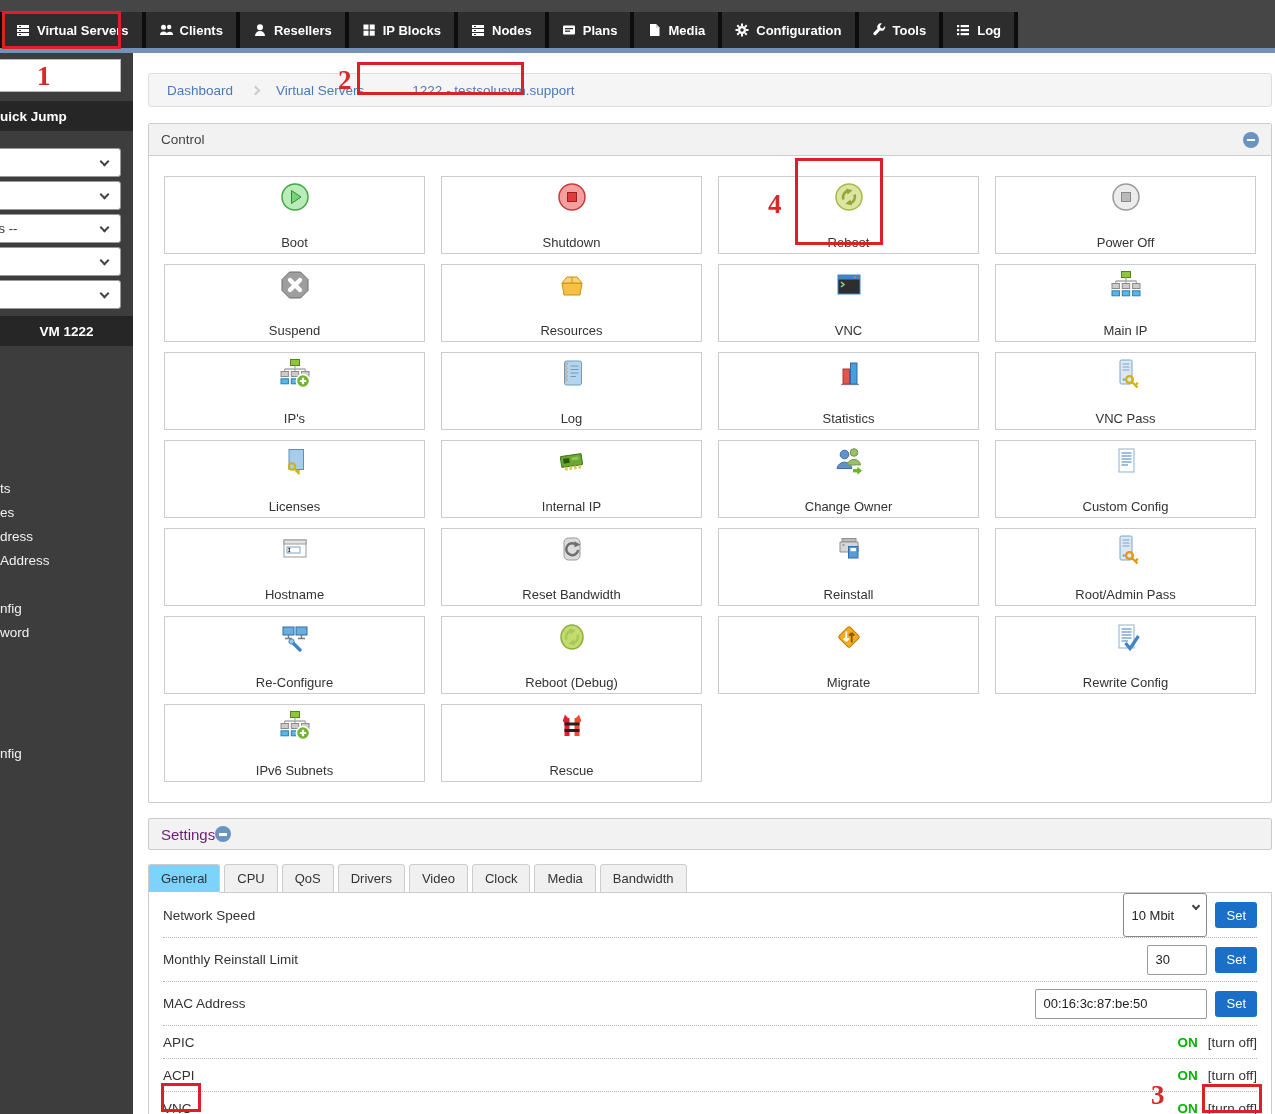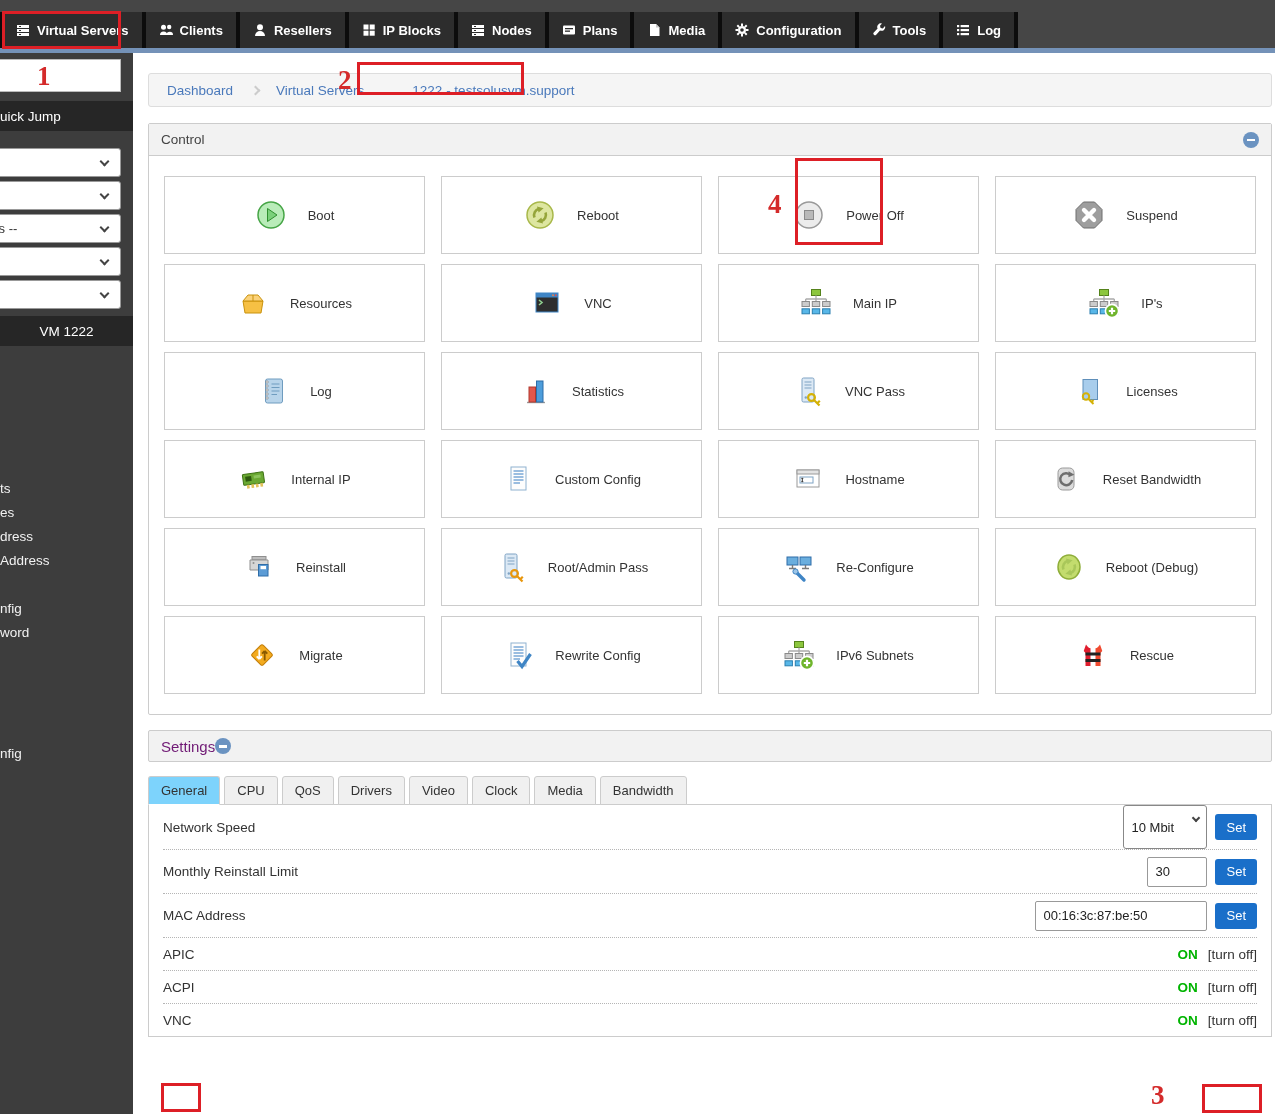--- a/index.html
+++ b/index.html
@@ -21,7 +21,7 @@
   .side-search { position:absolute; top:6px; left:-12px; width:133px; height:33px;
     background:#fff; border:1px solid #bbb; }
   .side-strip { position:absolute; left:0; width:133px; height:30px; background:#262626;
-    color:#fff; font-size:13.5px; font-weight:normal; display:flex; align-items:center; }
+    color:#fff; font-size:13.5px; font-weight:bold; display:flex; align-items:center; }
   .side-select { position:absolute; left:-20px; width:141px; height:29px; background:#fff;
     border:1px solid #999; border-radius:3px; display:flex; align-items:center;
     font-size:13px; color:#333; padding-left:6px; cursor:pointer; }

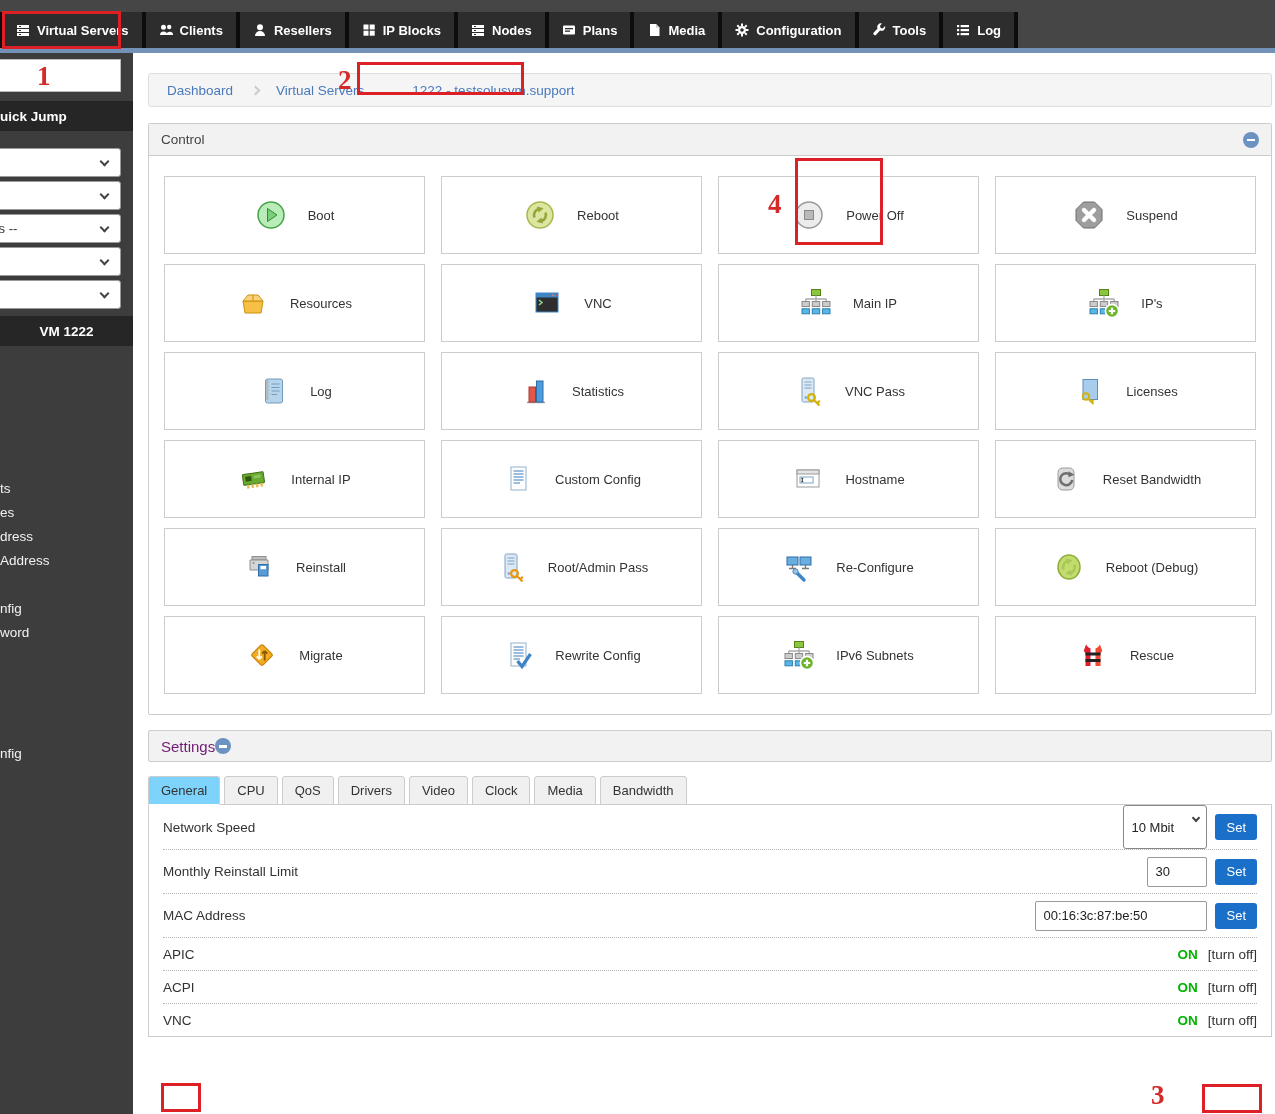--- a/index.html
+++ b/index.html
@@ -49,7 +49,7 @@
   .btn-grid { padding:20px 15px; display:grid; grid-template-columns:repeat(4,1fr);
     gap:10px 16px; }
   .ctl-btn { height:78px; border:1px solid #ccc; background:#fff; display:flex;
-    flex-direction:row; align-items:center; justify-content:center; gap:21px; cursor:pointer; }
+    flex-direction:column; align-items:center; justify-content:center; gap:21px; cursor:pointer; }
   .ctl-btn .ic { height:34px; display:flex; align-items:center; }
   .ctl-btn .lbl { font-size:13px; color:#333; }
 

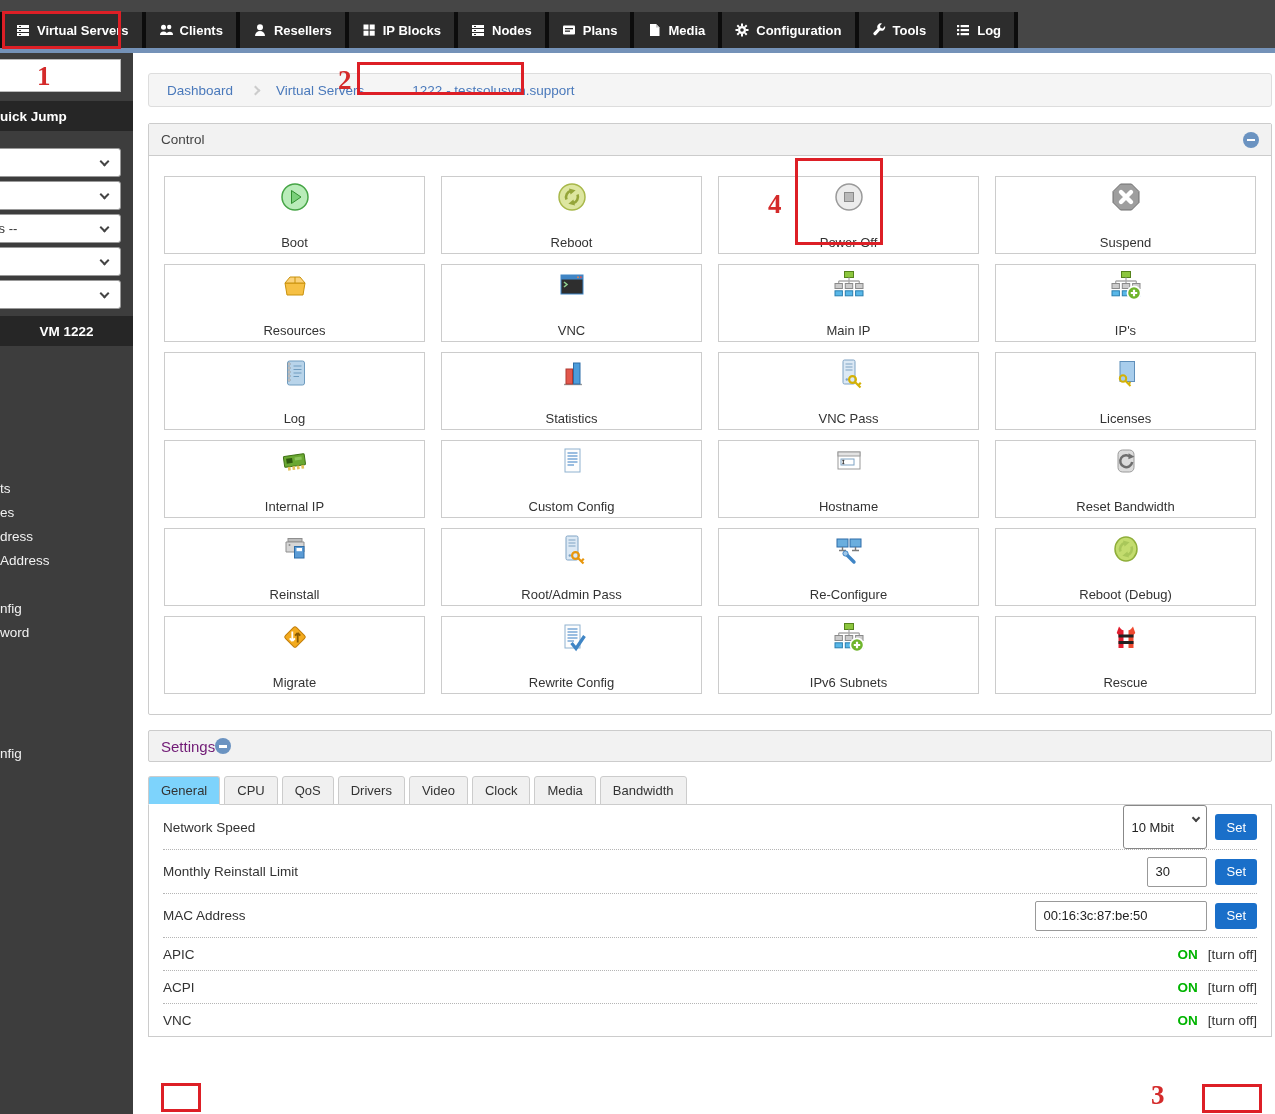--- a/index.html
+++ b/index.html
@@ -290,6 +290,15 @@
         <div class="ctl-btn">
           <span class="ic">
             <svg width="32" height="32" viewBox="0 0 32 32">
+              <circle cx="16" cy="16" r="13" fill="#f4a0a0" stroke="#c83c3c" stroke-width="1.5"></circle>
+              <rect x="11.5" y="11.5" width="9" height="9" fill="#e03c3c" stroke="#9e1f1f"></rect>
+            </svg>
+          </span>
+          <span class="lbl">Shutdown</span>
+        </div>
+        <div class="ctl-btn">
+          <span class="ic">
+            <svg width="32" height="32" viewBox="0 0 32 32">
               <circle cx="16" cy="16" r="13" fill="#dde6a0" stroke="#a8b84a" stroke-width="1.5"></circle>
               <path d="M10.5 18.5 A6.5 6.5 0 0 1 15 9.8" fill="none" stroke="#95a53a" stroke-width="2.6"></path>
               <polygon points="13,7.6 19.6,9.2 14.6,13.6" fill="#95a53a"></polygon>

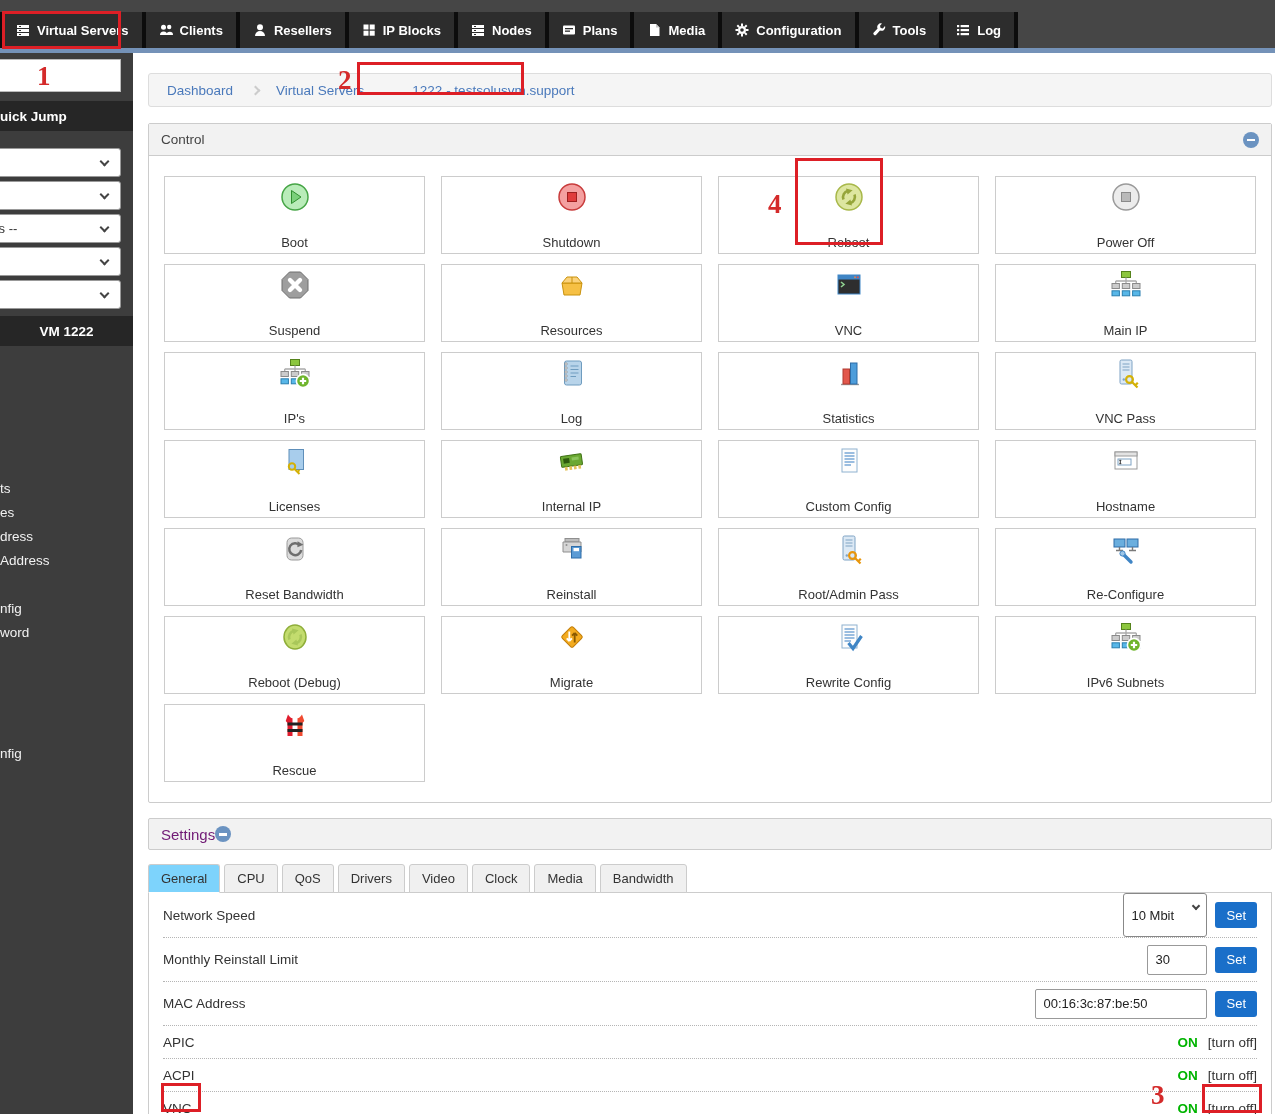--- a/index.html
+++ b/index.html
@@ -457,6 +457,18 @@
         <div class="ctl-btn">
           <span class="ic">
             <svg width="32" height="32" viewBox="0 0 32 32">
+              <circle cx="11.5" cy="9.5" r="4.3" fill="#5f93c9" stroke="#3a6da0"></circle>
+              <path d="M4 23.5 a7.6 7.6 0 0 1 15 0 Z" fill="#5f93c9" stroke="#3a6da0"></path>
+              <circle cx="21" cy="7.5" r="3.8" fill="#9bbf6a" stroke="#6f9440"></circle>
+              <path d="M14.5 20 a6.6 6.6 0 0 1 13 0 Z" fill="#9bbf6a" stroke="#6f9440"></path>
+              <path d="M19.5 23.5 h4.5 v-2.8 l5.5 5 -5.5 5 v-2.8 h-4.5 Z" fill="#6fb52c" stroke="#fff"></path>
+            </svg>
+          </span>
+          <span class="lbl">Change Owner</span>
+        </div>
+        <div class="ctl-btn">
+          <span class="ic">
+            <svg width="32" height="32" viewBox="0 0 32 32">
               <rect x="9" y="4" width="15" height="23" fill="#fdfdfd" stroke="#8fb2d0"></rect>
               <path d="M11.5 8 H21.5 M11.5 11 H21.5 M11.5 14 H21.5 M11.5 17 H21.5 M11.5 20 H18" stroke="#79a8d6" stroke-width="1.3"></path>
             </svg>

